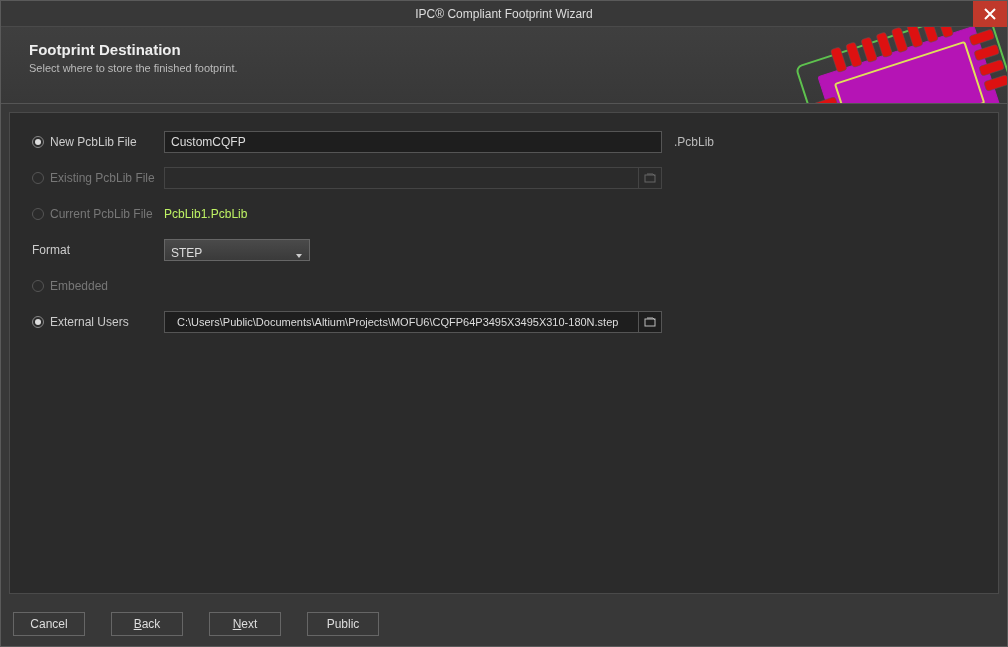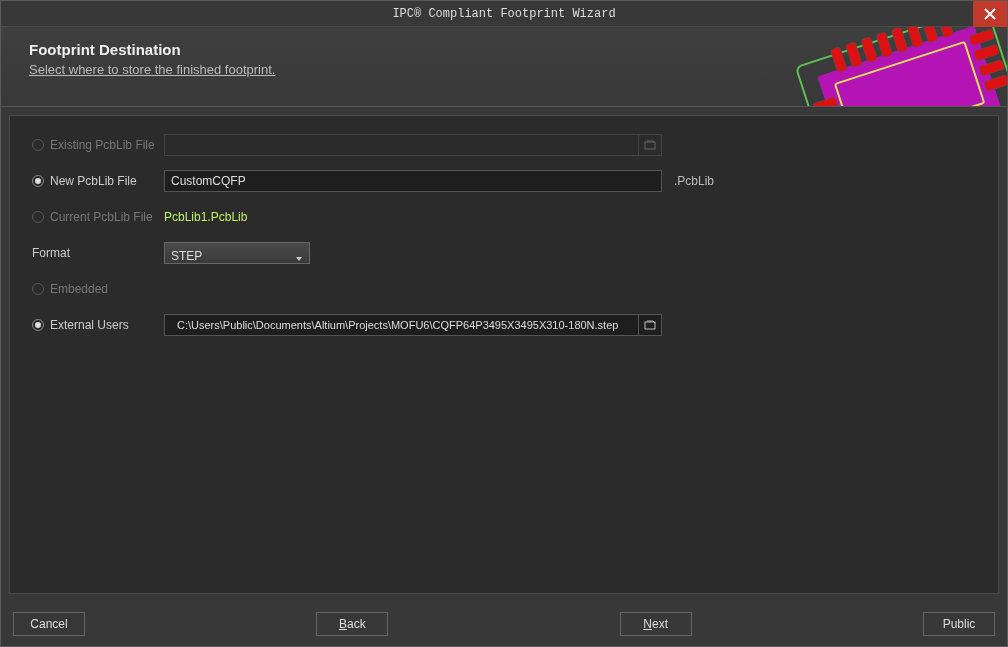--- a/index.html
+++ b/index.html
@@ -5,7 +5,7 @@
 * { box-sizing: border-box; margin: 0; padding: 0; }
 body { background: #383838; font-family: "Segoe UI", Tahoma, sans-serif; font-size: 12px; color: #ccc; overflow: hidden; }
 .window { width: 1008px; height: 647px; background: #383838; border: 1px solid #5a5a5a; position: relative; display: flex; flex-direction: column; }
-.titlebar { height: 26px; background: #383838; display: flex; align-items: center; justify-content: center; position: relative; border-bottom: 1px solid #4a4a4a; font-family: Liberation Mono, monospace; }
+.titlebar { height: 26px; background: #383838; display: flex; align-items: center; justify-content: center; position: relative; border-bottom: 1px solid #4a4a4a; }
 .titlebar .title { color: #ddd; font-size: 12px; }
 .titlebar .close { position: absolute; right: 0; top: 0; width: 34px; height: 26px; background: #c0392b; display: flex; align-items: center; justify-content: center; cursor: pointer; }
 .titlebar .close svg { width: 12px; height: 12px; }

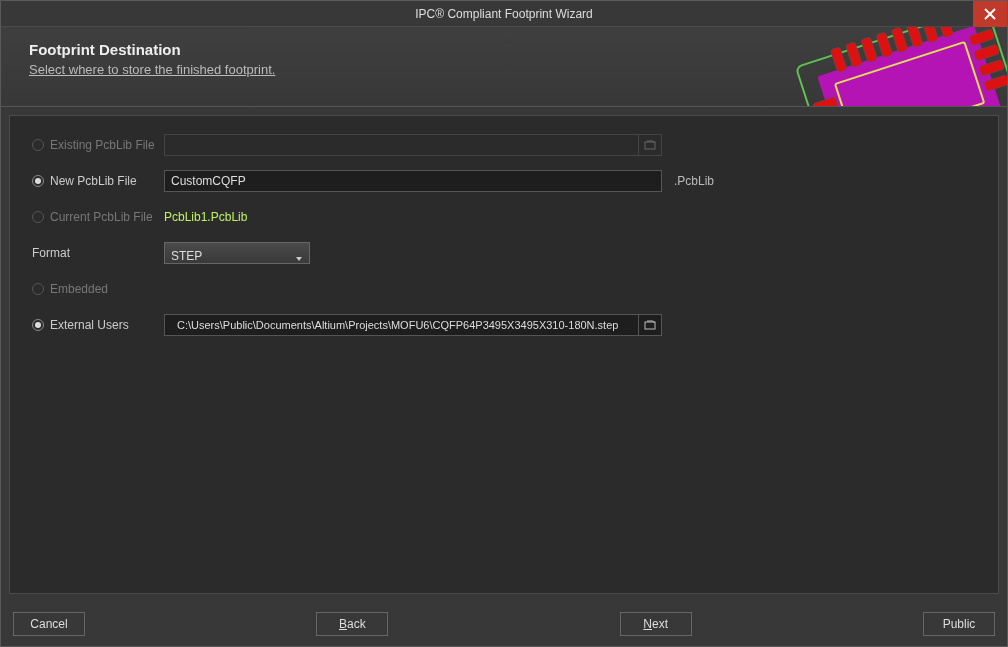--- a/index.html
+++ b/index.html
@@ -11,7 +11,7 @@
 .titlebar .close svg { width: 12px; height: 12px; }
 .header-area { position: relative; padding: 14px 28px 29px 28px; background: linear-gradient(to bottom, #3f3f3f, #383838); border-bottom: 1px solid #555; overflow: hidden; }
 .header-area h1 { font-size: 15px; font-weight: 600; color: #eee; margin-bottom: 4px; }
-.header-area .sub { font-size: 13px; color: #bbb; text-decoration: underline; }
+.header-area .sub { font-size: 11px; color: #bbb; }
 .header-graphic { position: absolute; right: -20px; top: -20px; width: 260px; height: 160px; pointer-events: none; }
 .content { flex: 1; background: #2b2b2b; margin: 8px; border: 1px solid #4a4a4a; padding: 18px 22px; position: relative; }
 .row { display: flex; align-items: center; margin-bottom: 14px; min-height: 22px; }

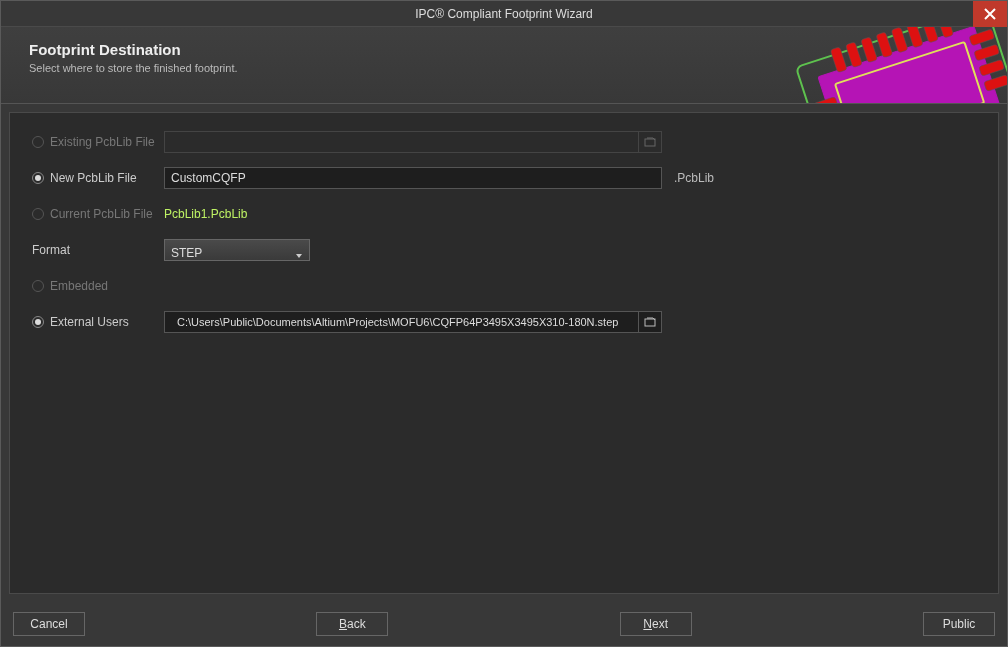--- a/index.html
+++ b/index.html
@@ -90,6 +90,19 @@
 
     <div class="row">
       <div class="labelcol">
+        <span class="radio selected">
+            <span class="dot"></span>
+          </span>
+        <span class="label-txt">New PcbLib File</span>
+      </div>
+      <div class="fieldcol">
+        <input class="textfield" style="width: 498px;" value="CustomCQFP">
+        <span class="suffix">.PcbLib</span>
+      </div>
+    </div>
+
+    <div class="row">
+      <div class="labelcol">
         <span class="radio disabled"></span>
         <span class="label-txt label-disabled">Existing PcbLib File</span>
       </div>
@@ -103,19 +116,6 @@
               </svg>
           </div>
         </div>
-      </div>
-    </div>
-
-    <div class="row">
-      <div class="labelcol">
-        <span class="radio selected">
-            <span class="dot"></span>
-          </span>
-        <span class="label-txt">New PcbLib File</span>
-      </div>
-      <div class="fieldcol">
-        <input class="textfield" style="width: 498px;" value="CustomCQFP">
-        <span class="suffix">.PcbLib</span>
       </div>
     </div>
 

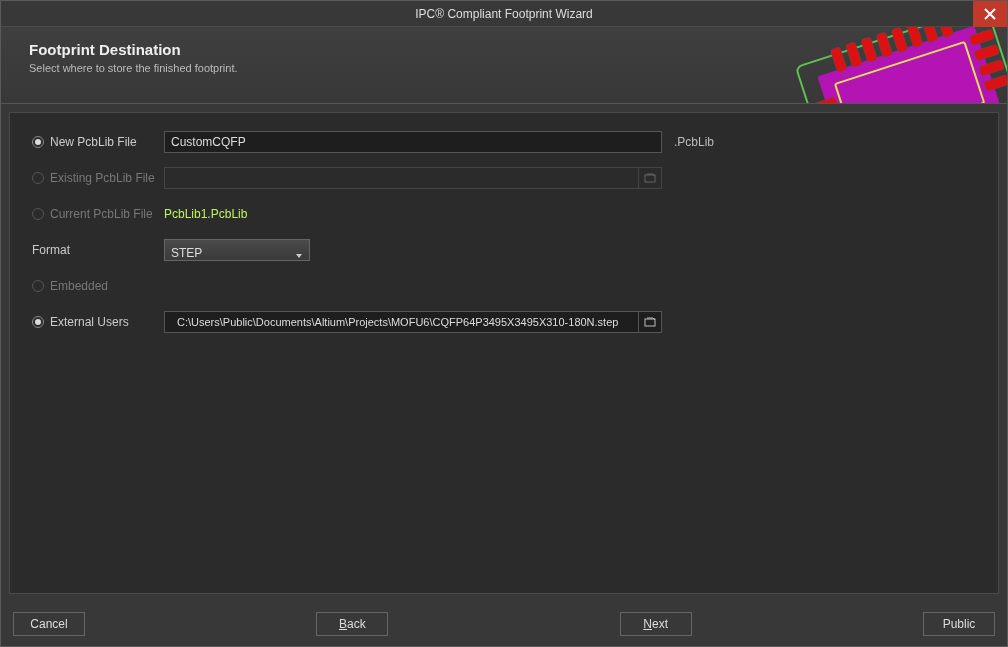--- a/index.html
+++ b/index.html
@@ -37,7 +37,7 @@
 .browse { width: 24px; height: 22px; background: #1e1e1e; border: 1px solid #555; display: flex; align-items: center; justify-content: center; cursor: pointer; }
 .browse svg { width: 12px; height: 10px; }
 .browse.disabled { background: #2b2b2b; border-color: #444; cursor: default; }
-.footer { height: 44px; display: flex; align-items: center; justify-content: space-between; gap: 26px; padding: 0 12px; background: #383838; }
+.footer { height: 44px; display: flex; align-items: center; justify-content: flex-start; gap: 26px; padding: 0 12px; background: #383838; }
 .btn { min-width: 72px; height: 24px; background: #383838; border: 1px solid #666; color: #ddd; font-size: 12px; display: inline-flex; align-items: center; justify-content: center; cursor: pointer; padding: 0 14px; }
 .btn .ul { text-decoration: underline; }
 </style>

